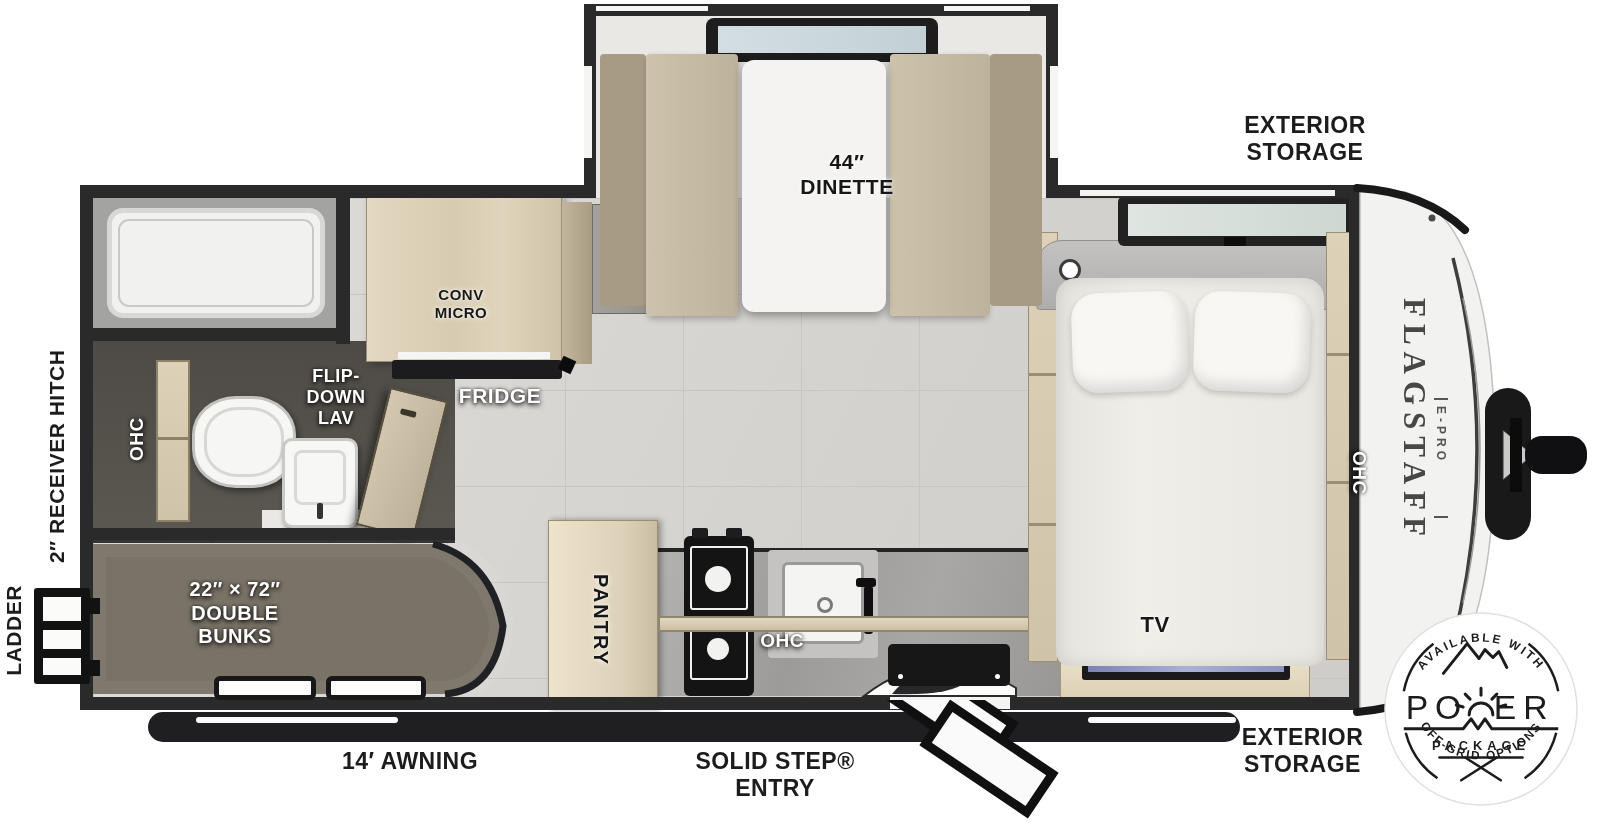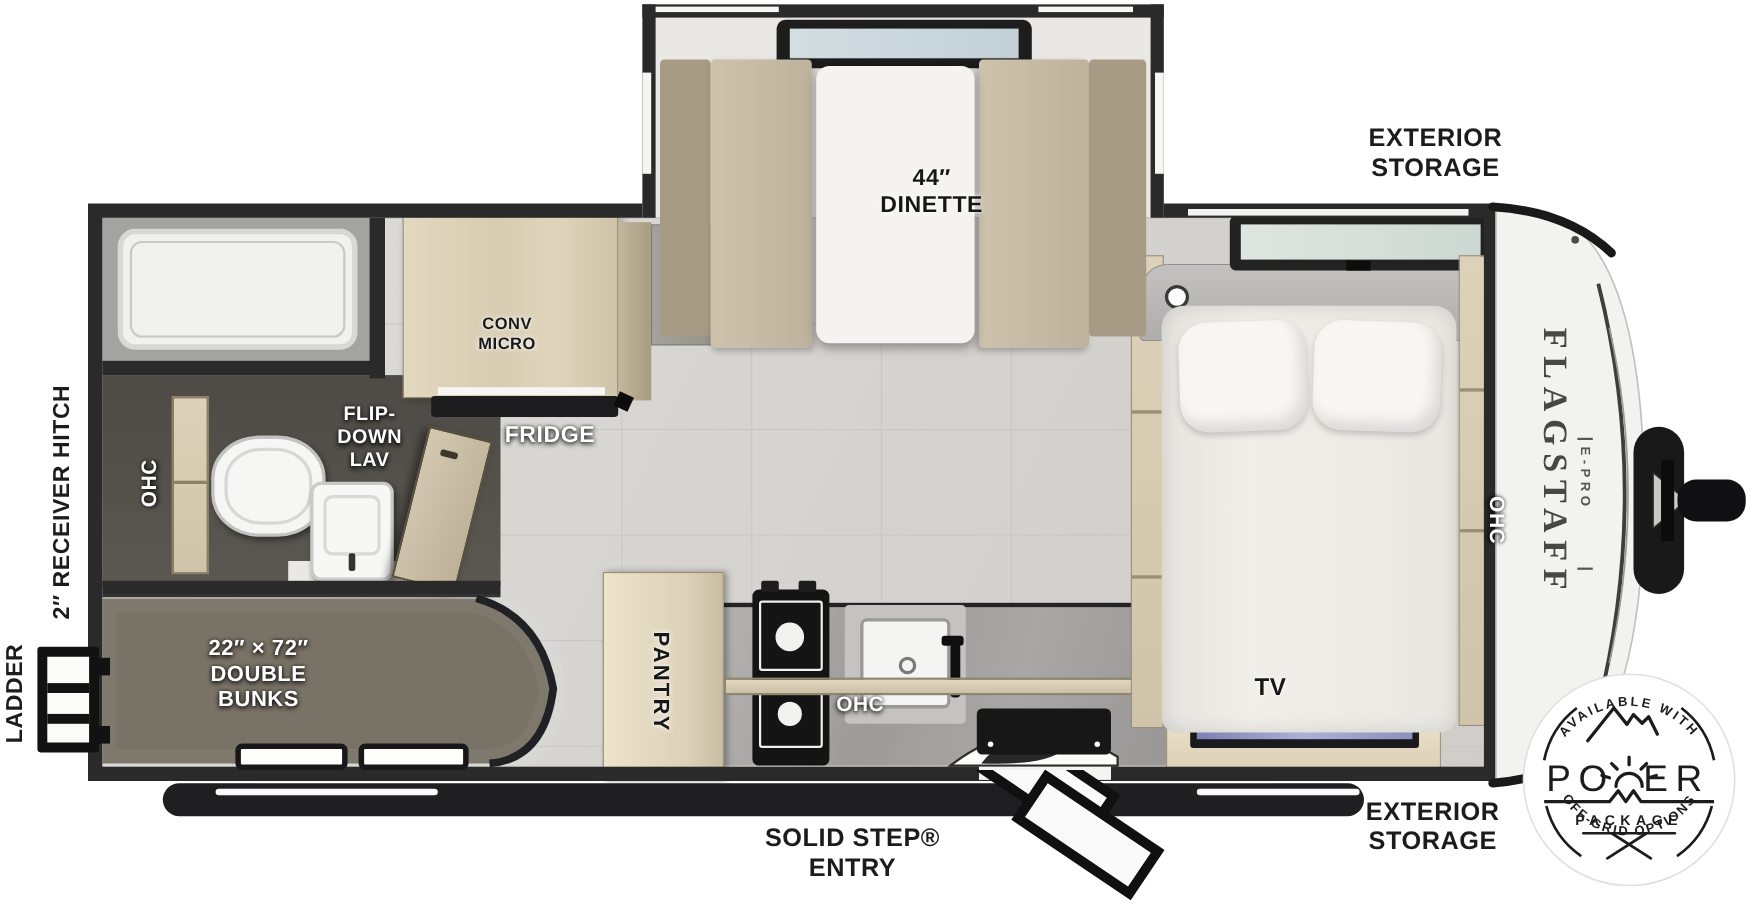--- a/index.html
+++ b/index.html
@@ -193,6 +193,7 @@
 STORAGE</div>
   <div class="lbl lbl-ext" style="left:1195px;top:724px;width:215px;font-size:23px;">EXTERIOR
 STORAGE</div>
+  <div class="lbl lbl-ext" style="left:300px;top:748px;width:220px;font-size:23px;">14′ AWNING</div>
   <div class="lbl lbl-ext" style="left:660px;top:748px;width:230px;font-size:23px;">SOLID STEP®
 ENTRY</div>
   <div class="lbl lbl-ext rot-ccw" style="left:-93px;top:444px;width:300px;font-size:21px;">2″ RECEIVER HITCH</div>

